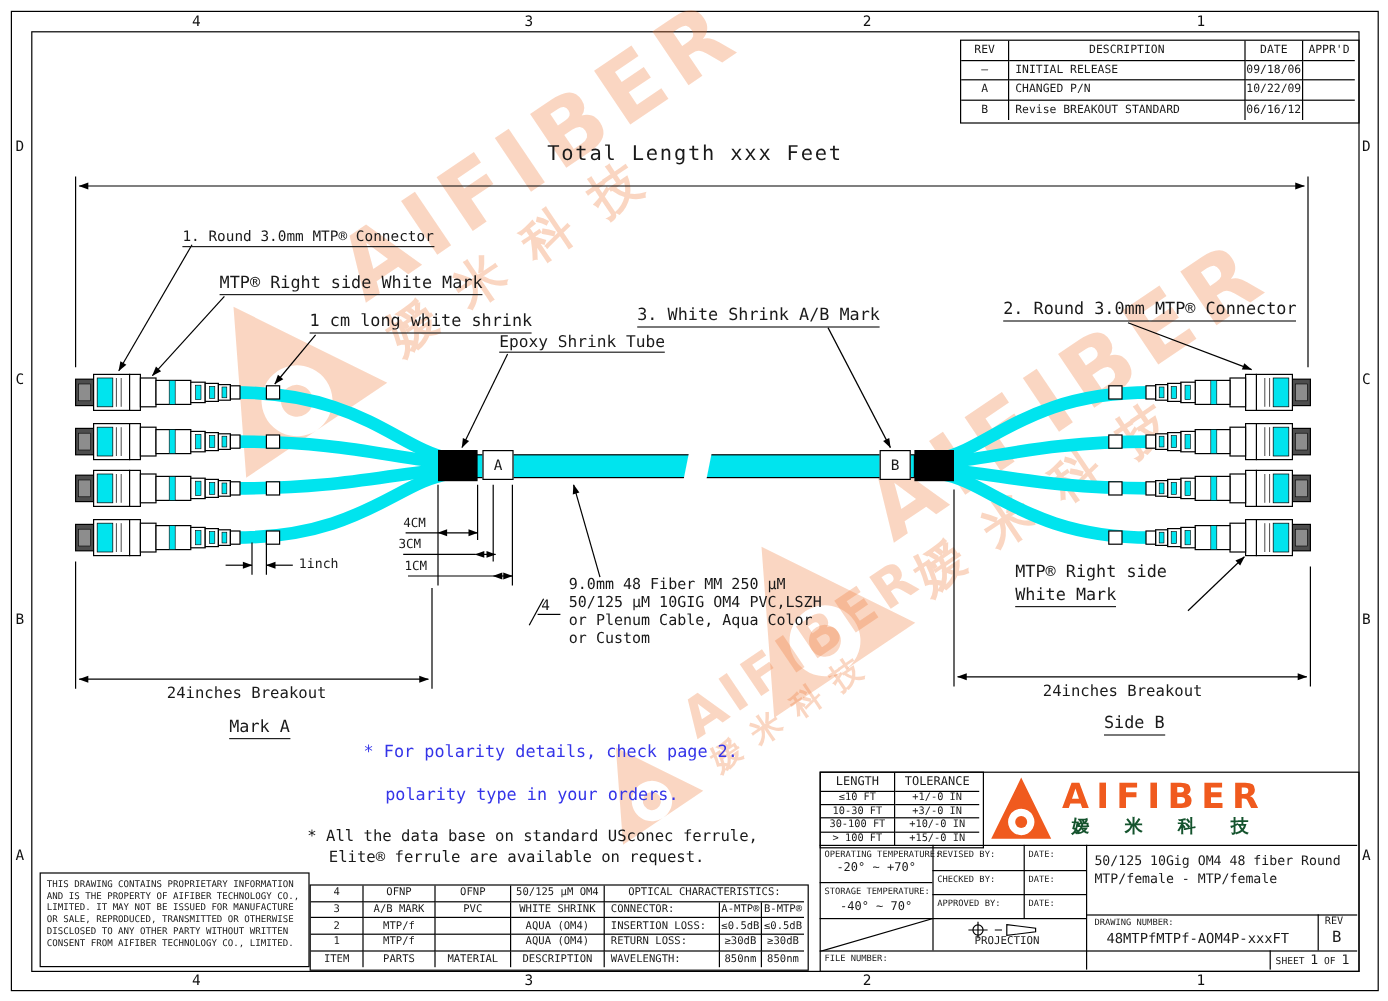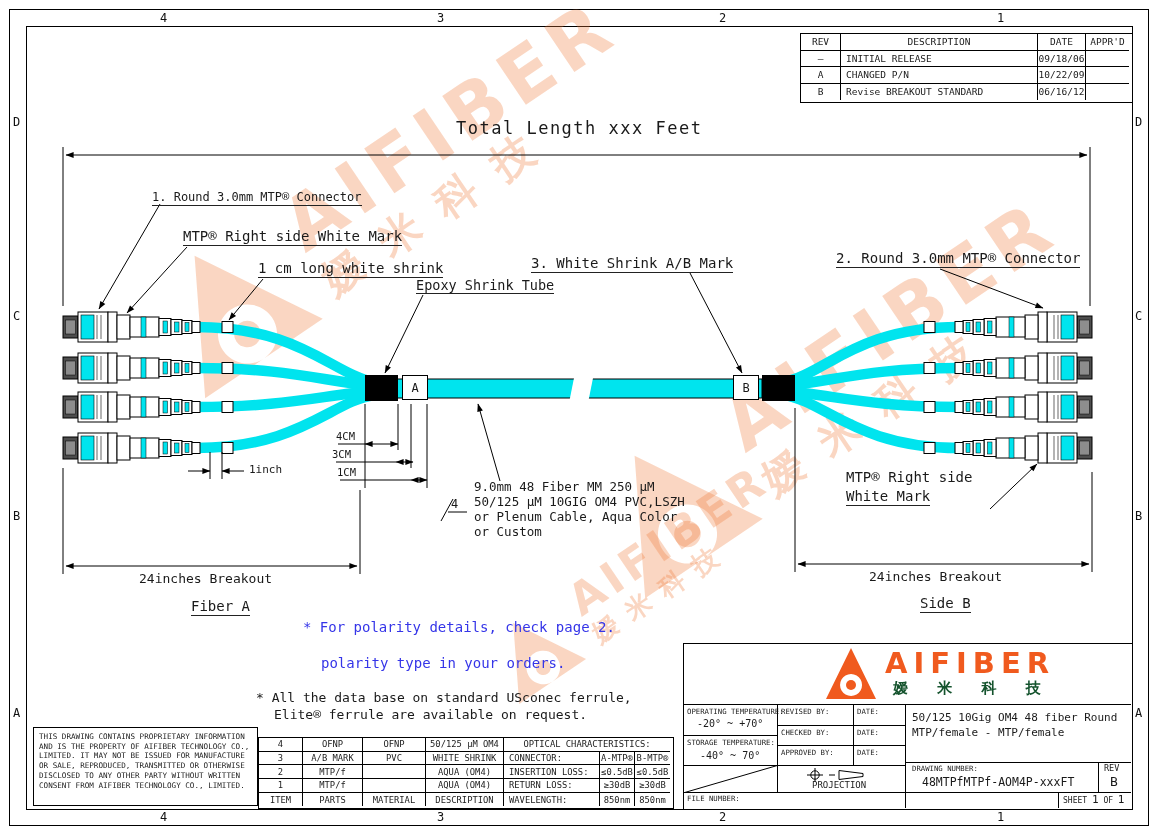--- a/index.html
+++ b/index.html
@@ -228,7 +228,7 @@
   <div class="t" style="left:249px;top:464px;font-size:11px;z-index:3;">1inch</div>
   <div class="t" style="left:139px;top:572px;font-size:13px;z-index:3;">24inches Breakout</div>
   <div class="t" style="left:869px;top:570px;font-size:13px;z-index:3;">24inches Breakout</div>
-  <div class="t u" style="left:191px;top:599px;font-size:14px;z-index:3;">Fiber A</div>
+  <div class="t u" style="left:191px;top:599px;font-size:14px;z-index:3;">Mark A</div>
   <div class="t u" style="left:920px;top:596px;font-size:14px;z-index:3;">Side B</div>
 
   <div class="t" style="left:451px;top:498px;font-size:12px;z-index:3;">4</div>

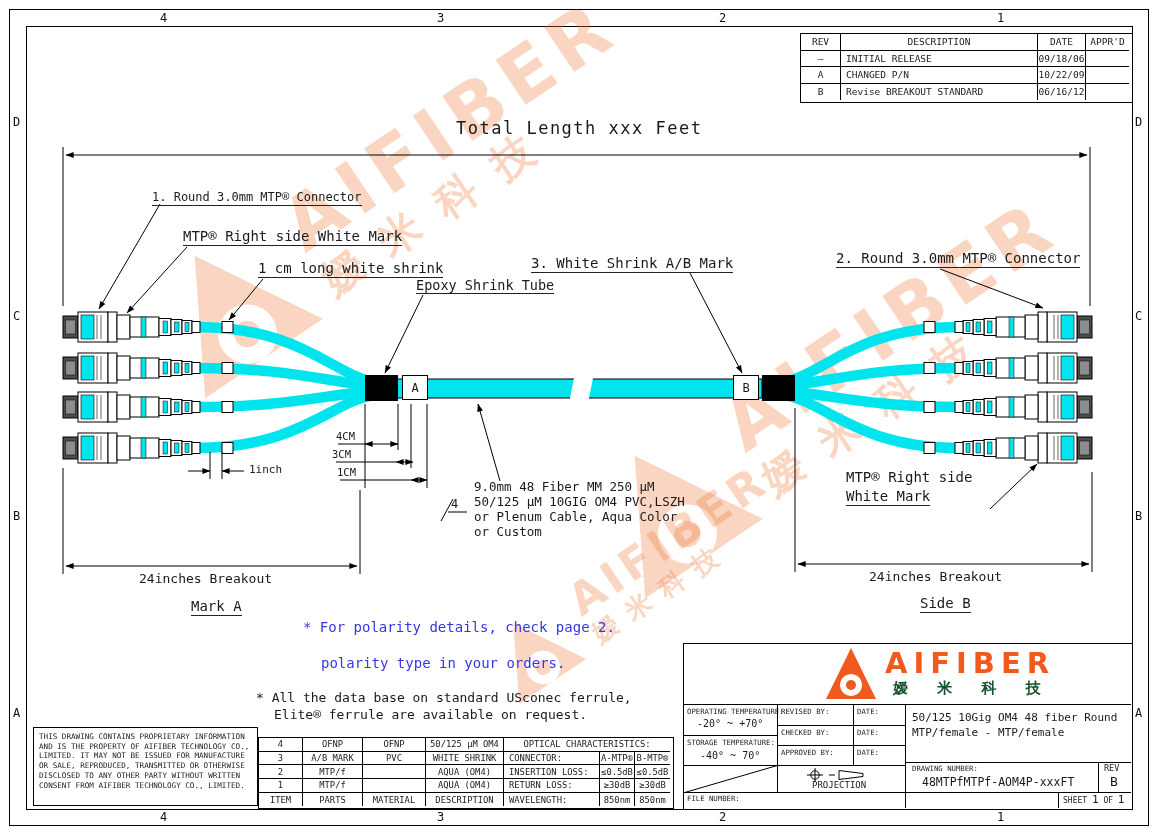--- a/index.html
+++ b/index.html
@@ -305,6 +305,18 @@
 
   <div class="brect" style="left:683px;top:643px;width:448px;height:165px;z-index:3;"></div>
 
+  <div class="grid" id="toltbl">
+    <div class="hdr">LENGTH</div>
+    <div class="hdr noR">TOLERANCE</div>
+    <div>≤10 FT</div>
+    <div class="noR">+1/-0 IN</div>
+    <div>10-30 FT</div>
+    <div class="noR">+3/-0 IN</div>
+    <div>30-100 FT</div>
+    <div class="noR">+10/-0 IN</div>
+    <div class="noB">&gt; 100 FT</div>
+    <div class="noR noB">+15/-0 IN</div>
+  </div>
 
   <div class="tb-line" style="left:683px;top:704px;width:448px;height:1px;"></div>
   <div class="tb-line" style="left:777px;top:704px;width:1px;height:88px;"></div>

